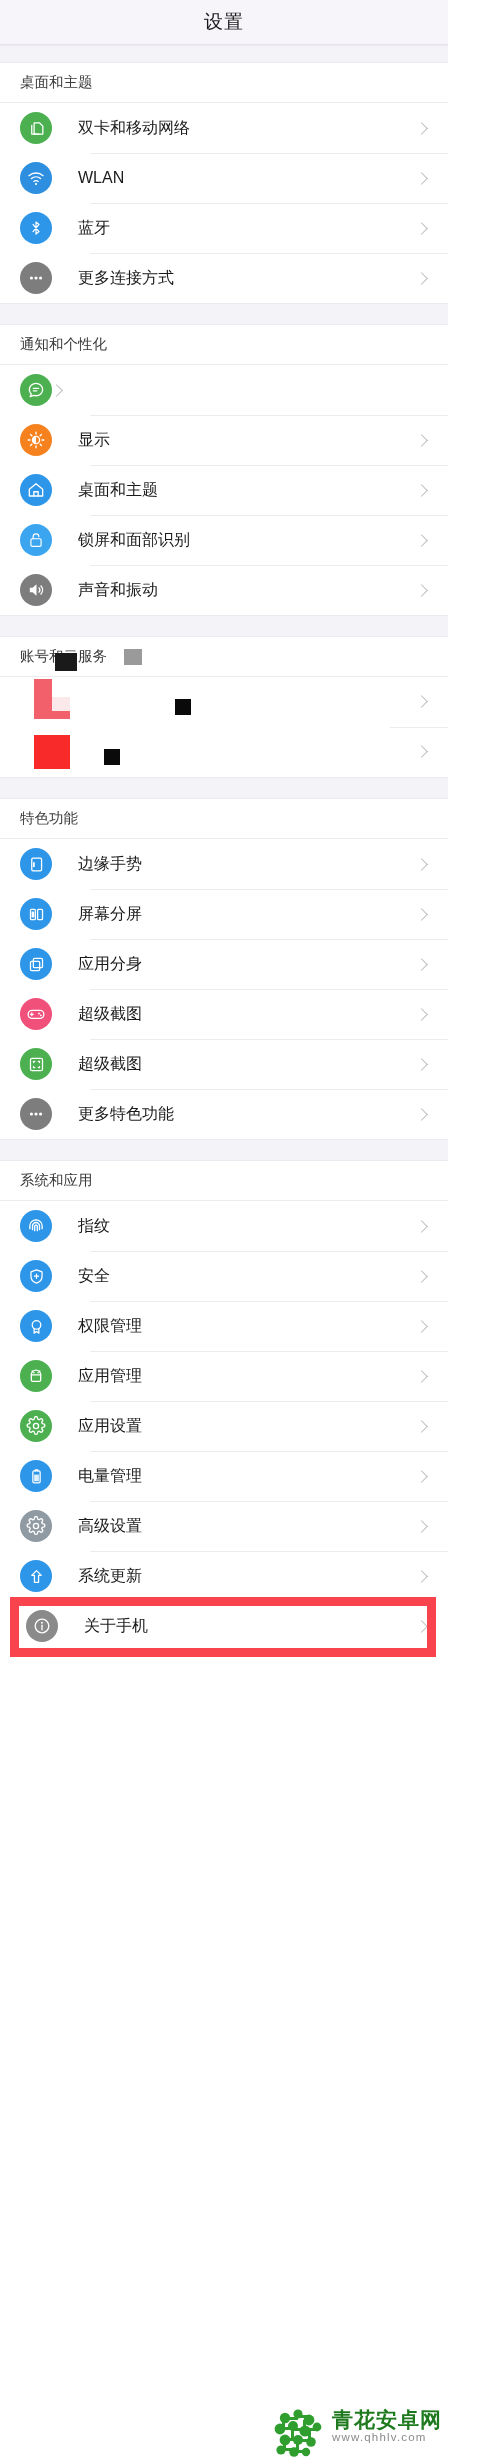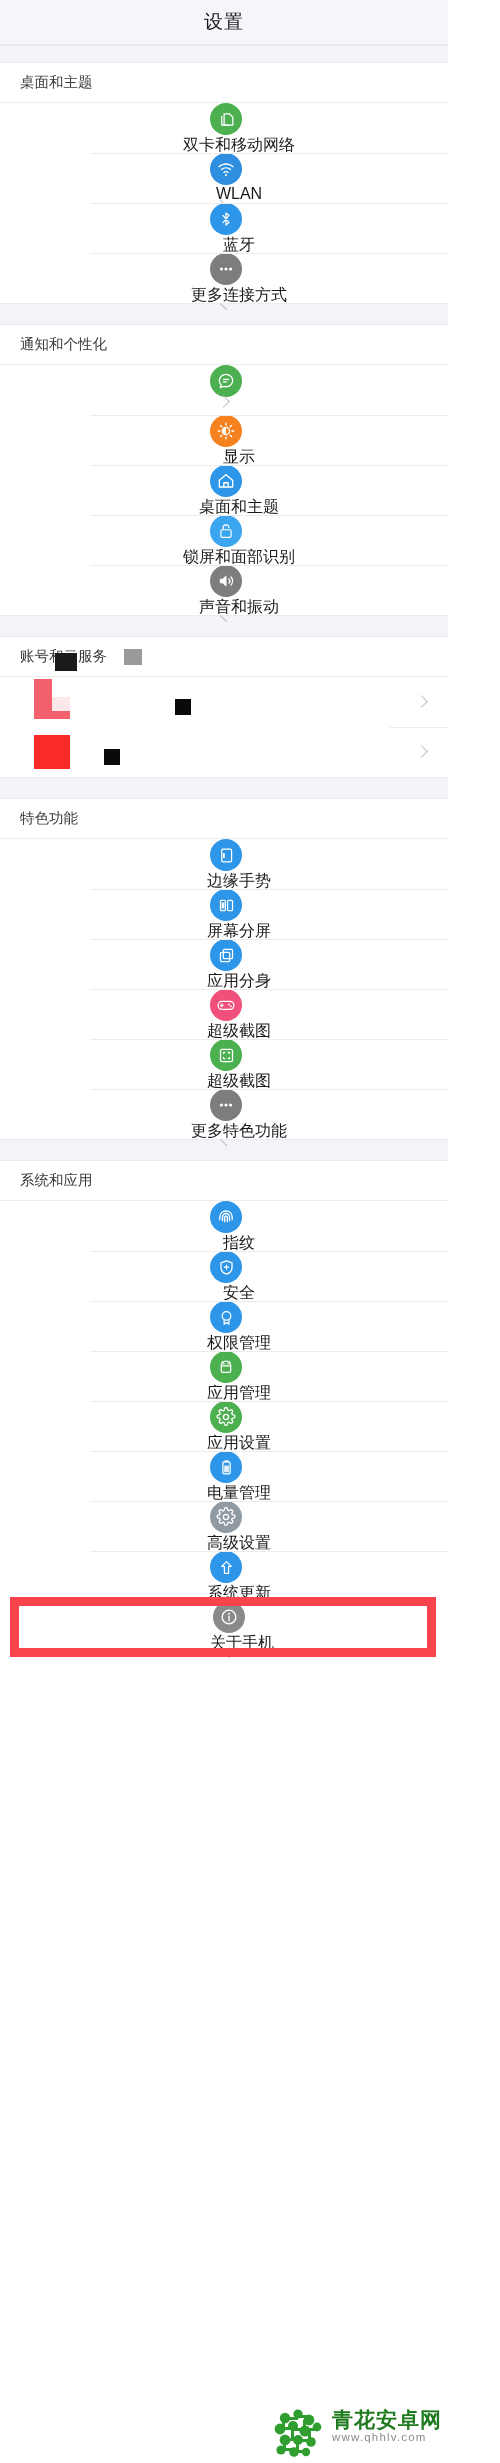--- a/index.html
+++ b/index.html
@@ -32,7 +32,6 @@
     height:50px; display:flex; align-items:center;
     background:#fff; padding-left:20px; padding-right:16px;
     position:relative;
-    flex-direction:column;
   }
   .row + .row::before {
     content:""; position:absolute; left:90px; right:0; top:0;

